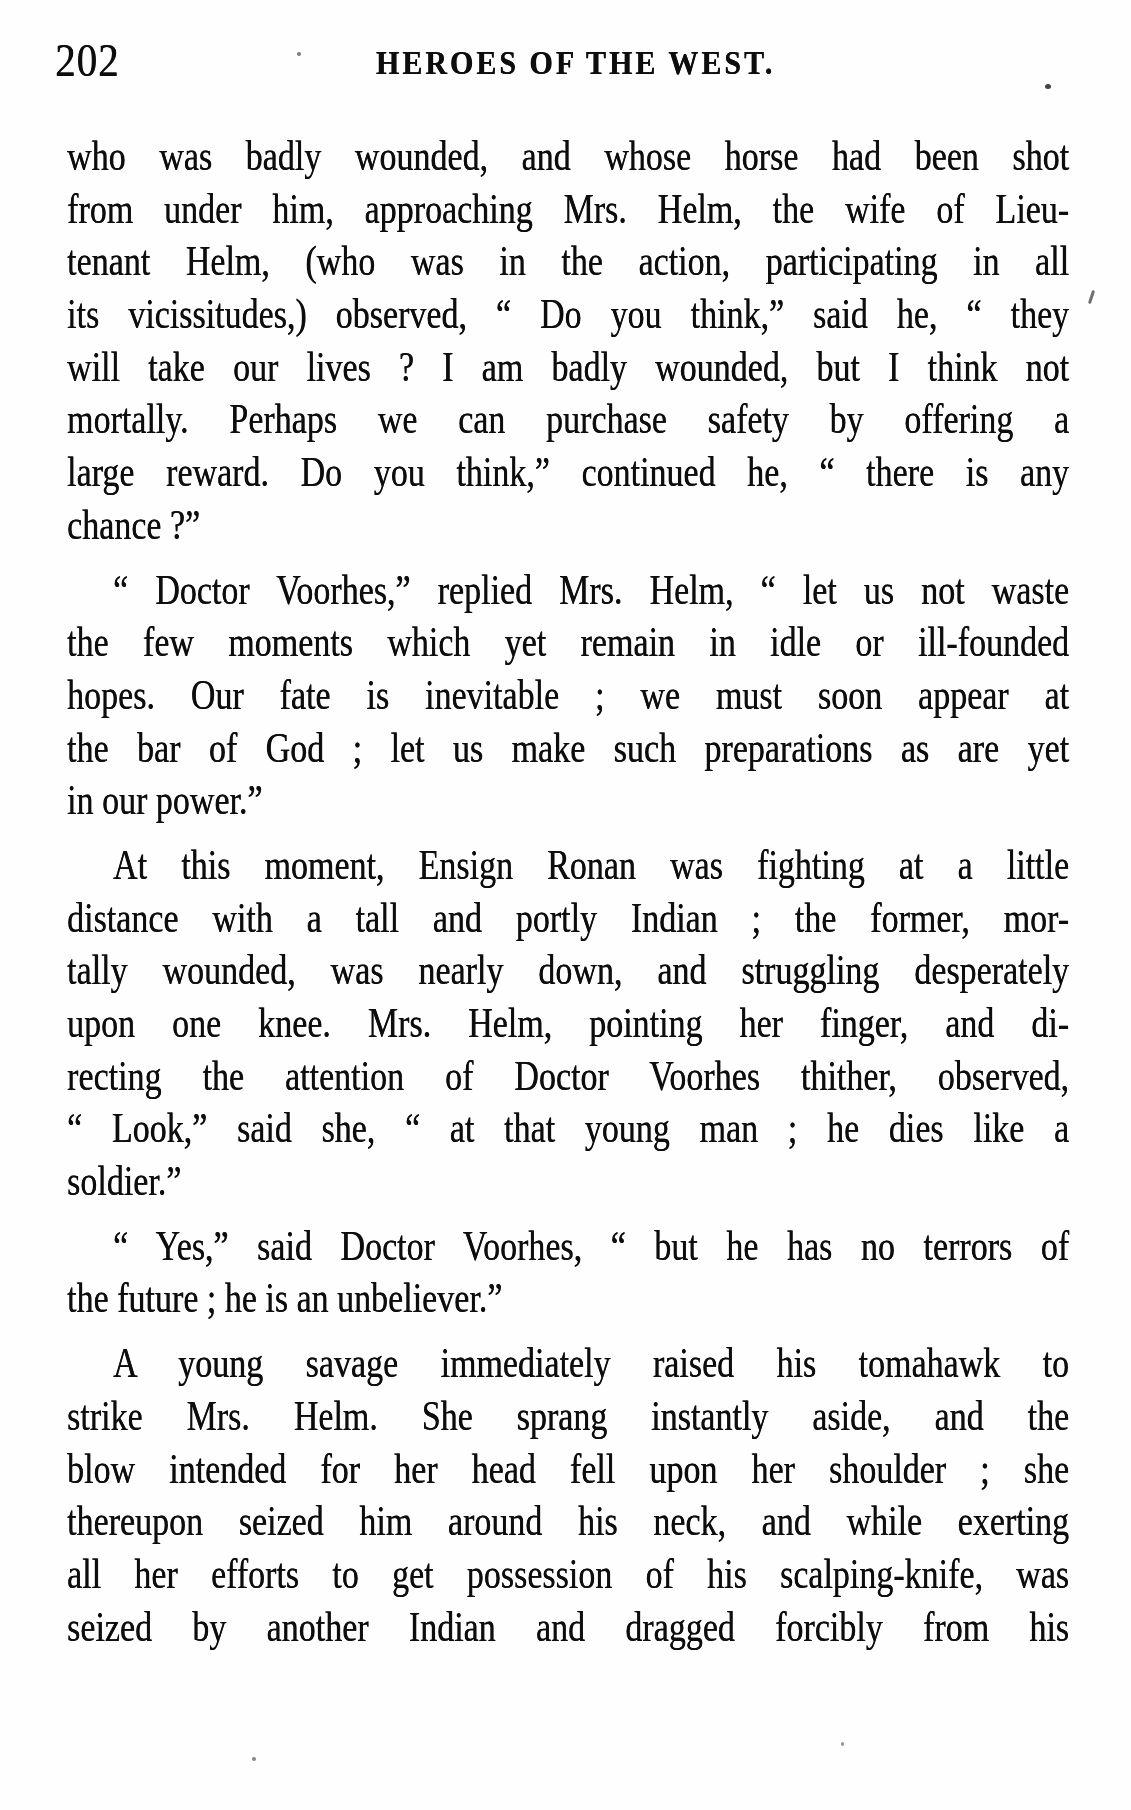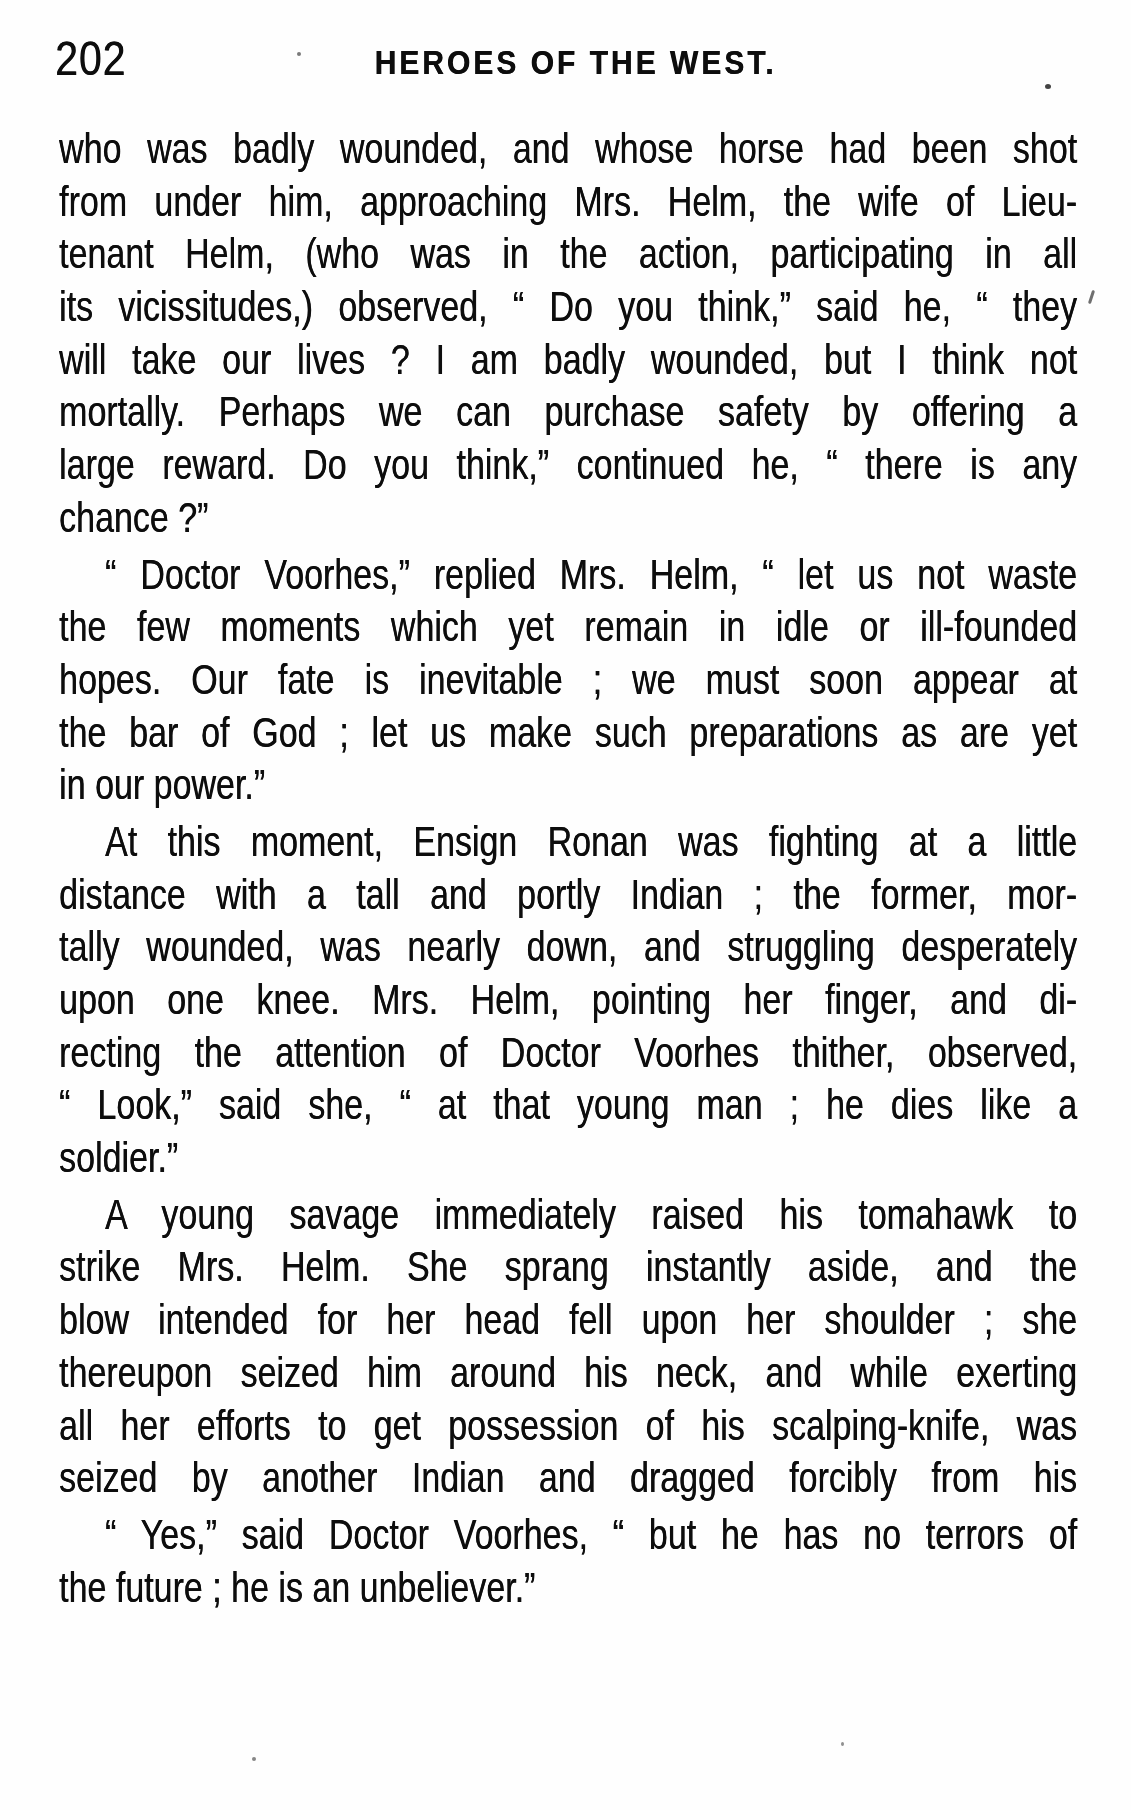--- a/index.html
+++ b/index.html
@@ -13,7 +13,7 @@
     height: 1810px;
     background: #fefefe;
     overflow: hidden;
-    font-family: Liberation Sans, sans-serif;
+    font-family: Liberation Serif, serif;
     color: #0d0d0d;
   }
   

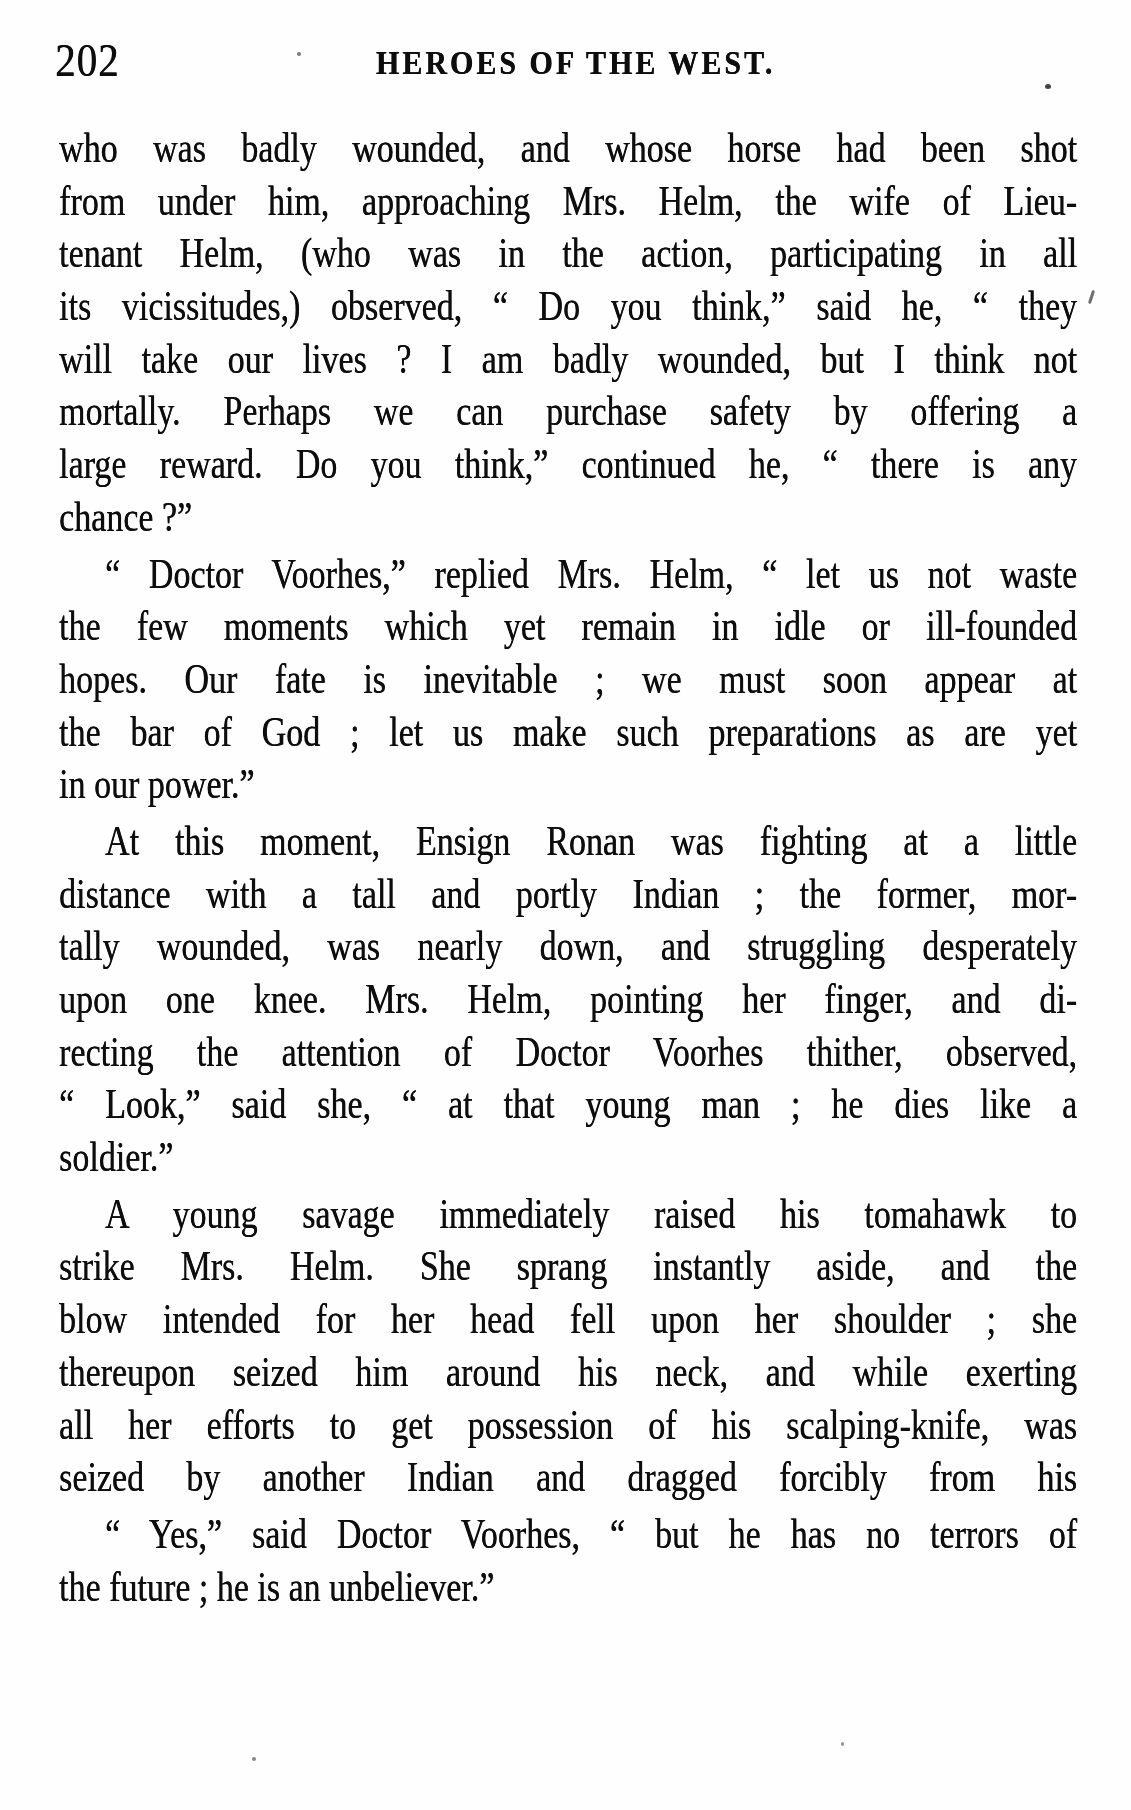--- a/index.html
+++ b/index.html
@@ -53,7 +53,7 @@
     width: 1026px;
   }
   .paragraph {
-    margin: 4px;
+    margin: 12px;
     padding: 0;
   }
   .line {

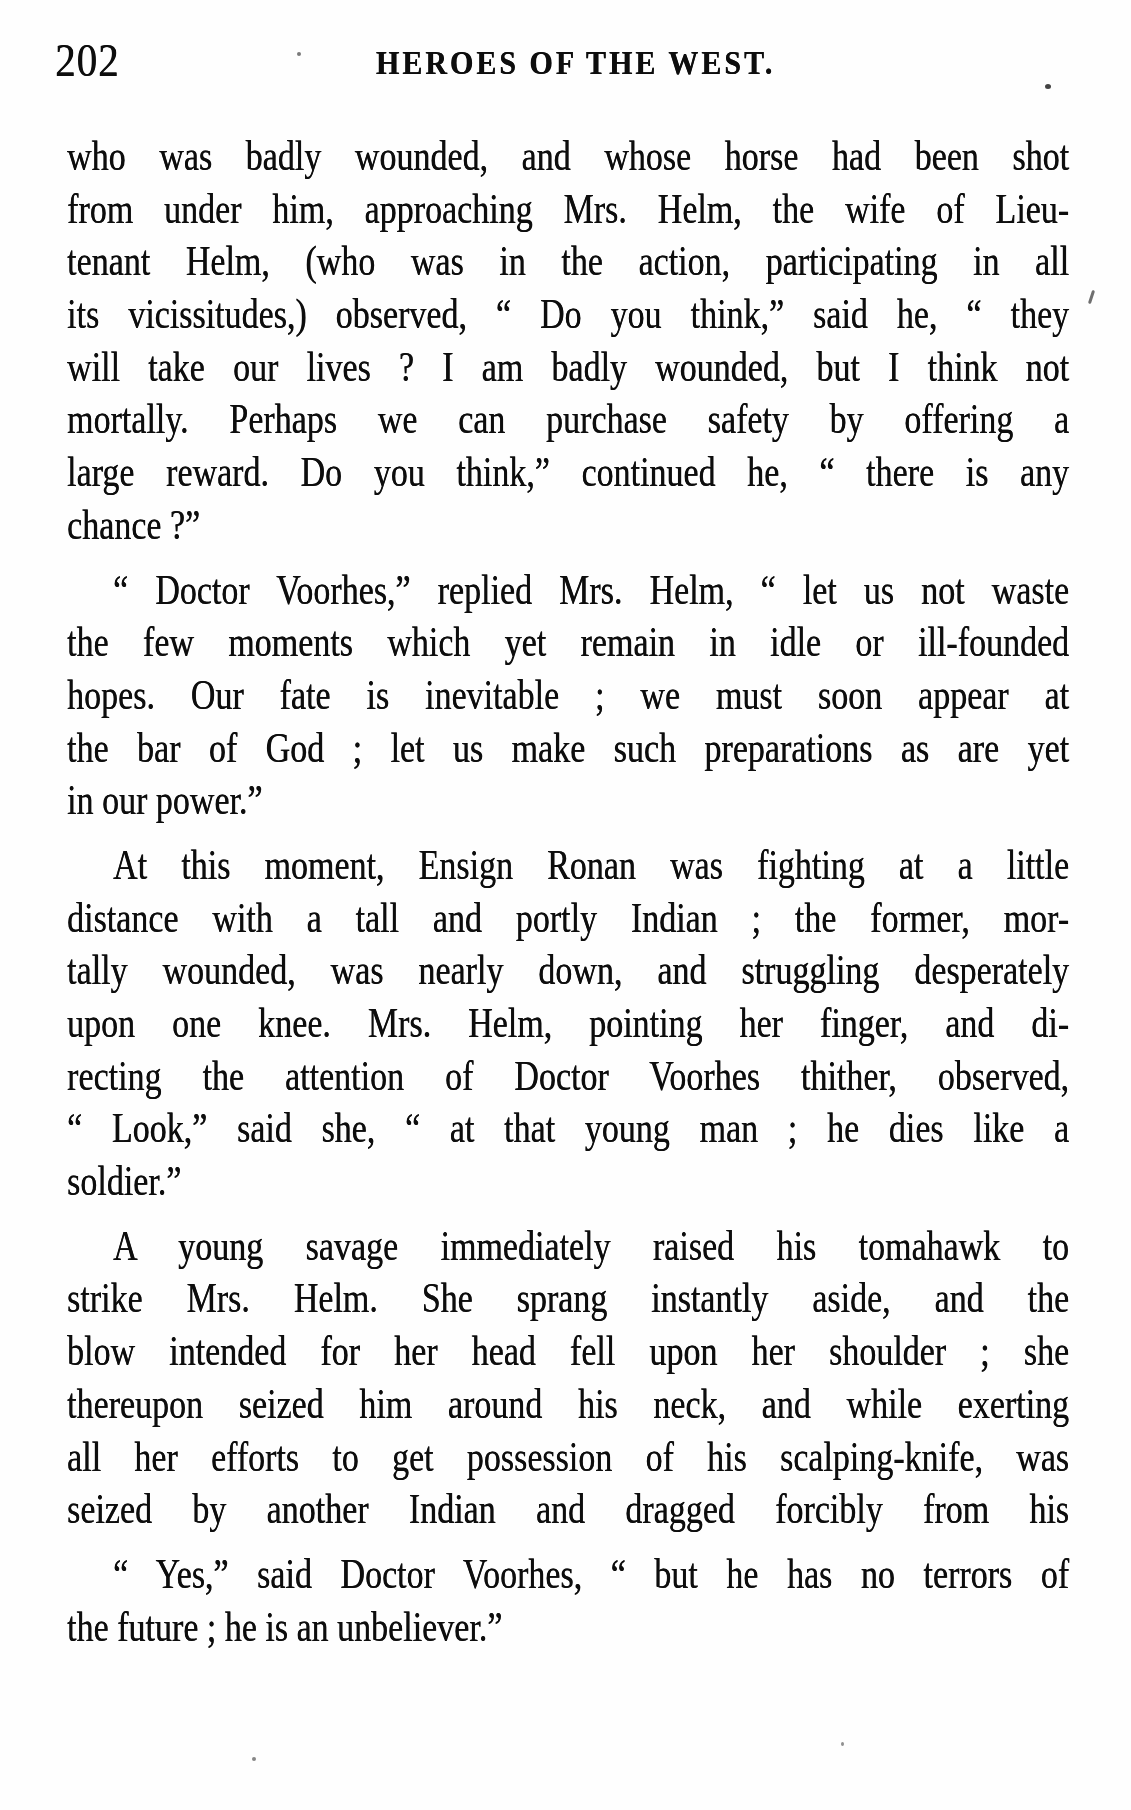--- a/index.html
+++ b/index.html
@@ -126,16 +126,16 @@
         <div class="line para-end">soldier.”</div>
       </div>
       <div class="paragraph">
+        <div class="line indent">“ Yes,” said Doctor Voorhes, “ but he has no terrors of</div>
+        <div class="line para-end">the future ; he is an unbeliever.”</div>
+      </div>
+      <div class="paragraph">
         <div class="line indent">A young savage immediately raised his tomahawk to</div>
         <div class="line">strike Mrs. Helm. She sprang instantly aside, and the</div>
         <div class="line">blow intended for her head fell upon her shoulder ; she</div>
         <div class="line">thereupon seized him around his neck, and while exerting</div>
         <div class="line">all her efforts to get possession of his scalping-knife, was</div>
         <div class="line">seized by another Indian and dragged forcibly from his</div>
-      </div>
-      <div class="paragraph">
-        <div class="line indent">“ Yes,” said Doctor Voorhes, “ but he has no terrors of</div>
-        <div class="line para-end">the future ; he is an unbeliever.”</div>
       </div>
     </main>
 

